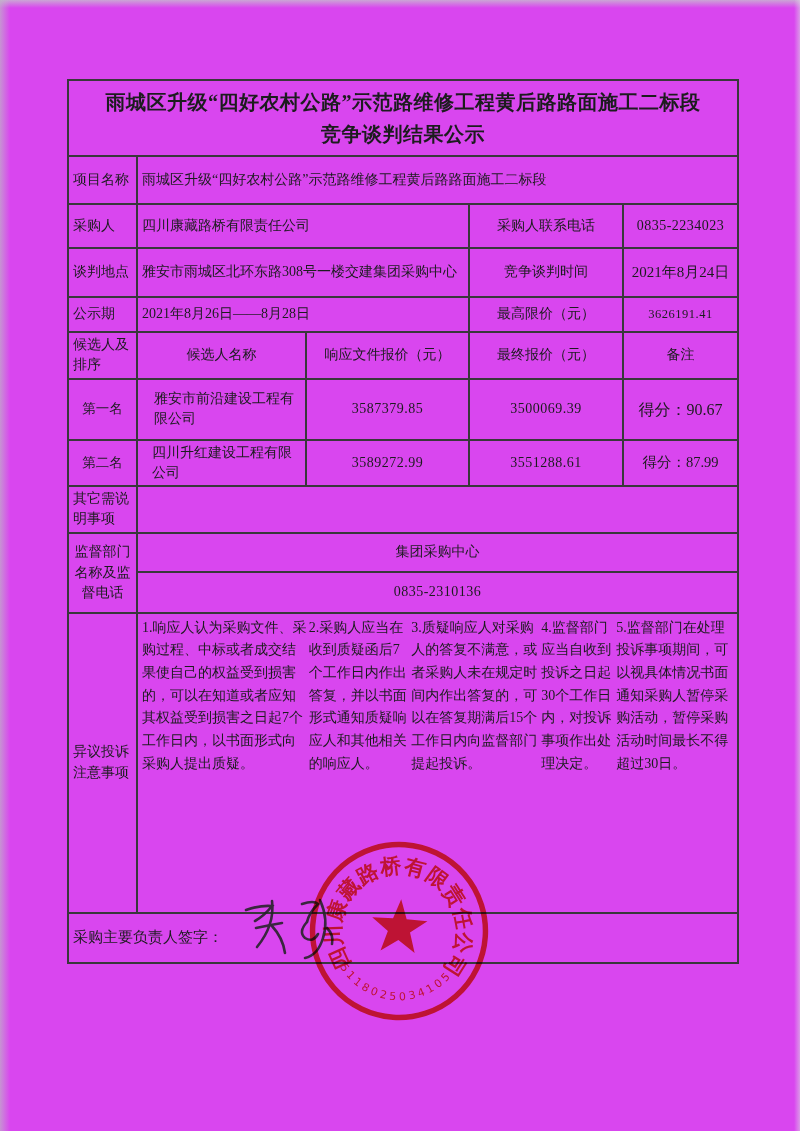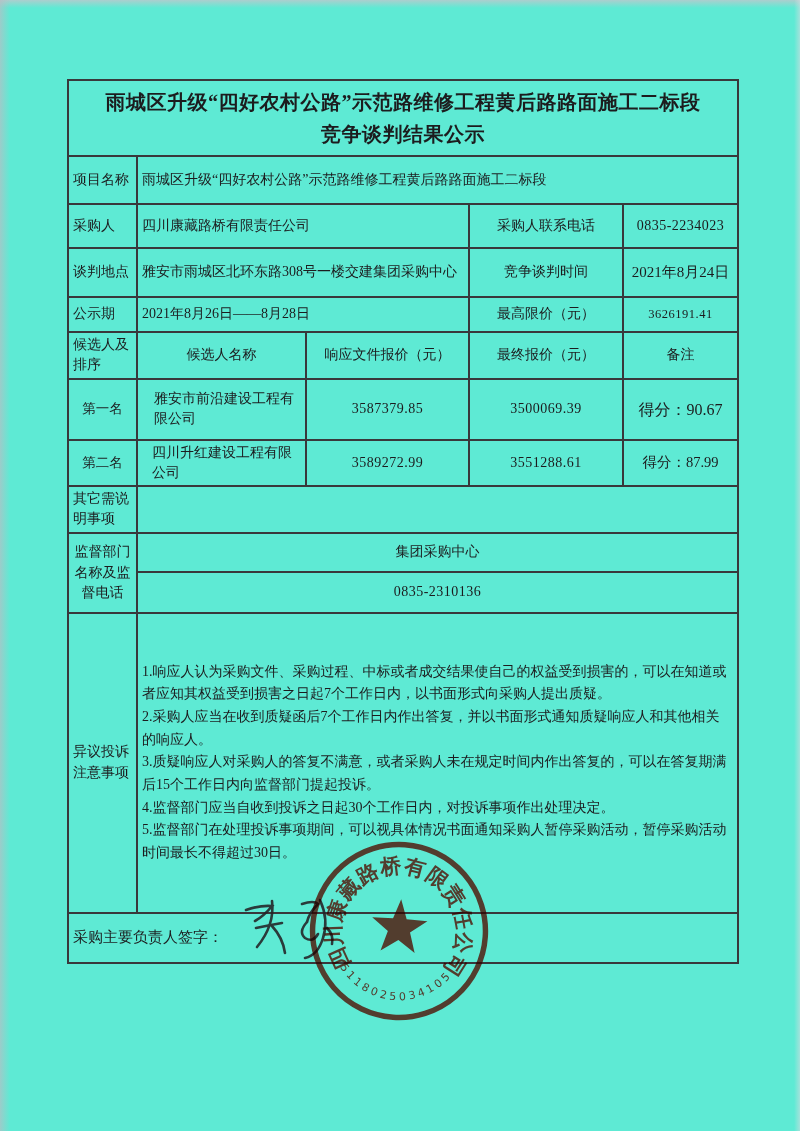--- a/index.html
+++ b/index.html
@@ -6,7 +6,7 @@
   html,body { background:#ffffff; }
   .page {
     position:relative; width:800px; height:1131px;
-    background:#5eead4; overflow:hidden;
+    background:#d946ef; overflow:hidden;
     font-family:"Liberation Serif","DejaVu Serif",serif;
     color:#1c1c1e;
     text-decoration:underline;

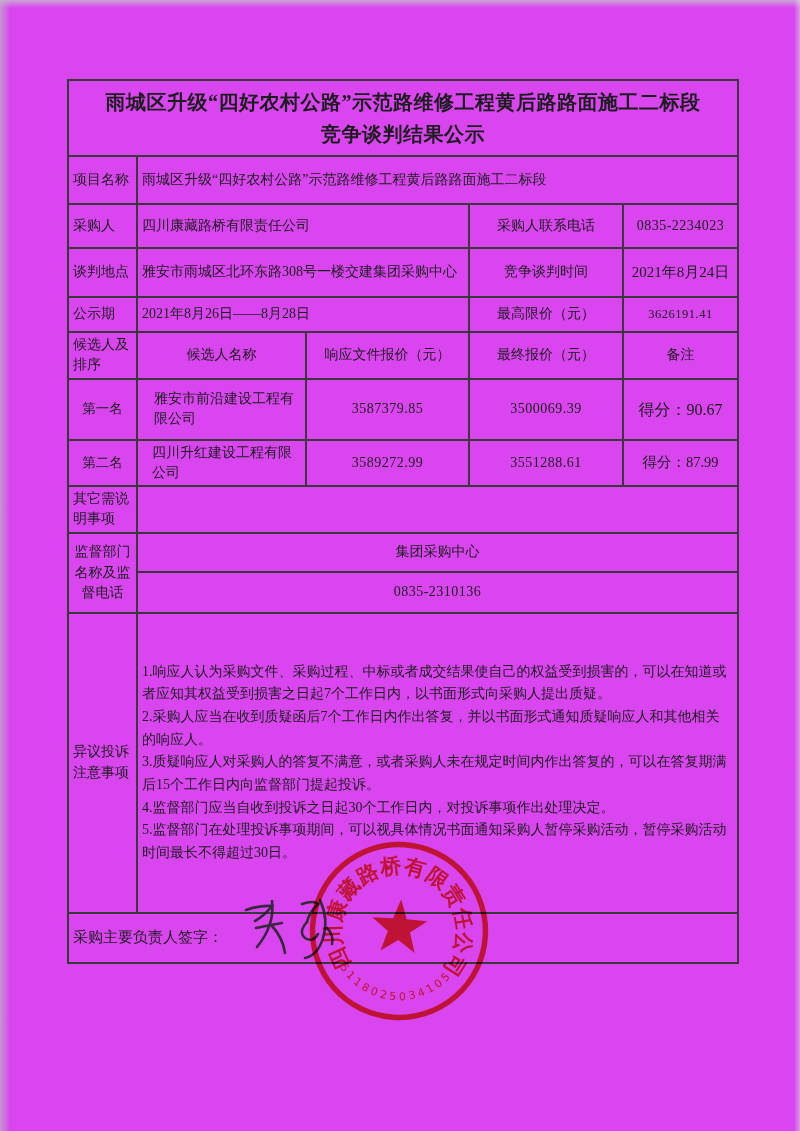--- a/index.html
+++ b/index.html
@@ -37,7 +37,7 @@
   .num { text-align:center; letter-spacing:.5px; font-size:14px; }
   .hdr { text-align:center; }
   .complaint-cell { padding:6px 10px; }
-  .complaint-inner { display:flex; flex-direction:column; justify-content:center;
+  .complaint-inner { display:flex; flex-direction:row; justify-content:center;
     height:100%; min-height:292px; }
   .complaint-inner div { line-height:1.62; text-align:left; }
   .sign-cell { text-align:left; padding-left:12px; font-size:15px; }

